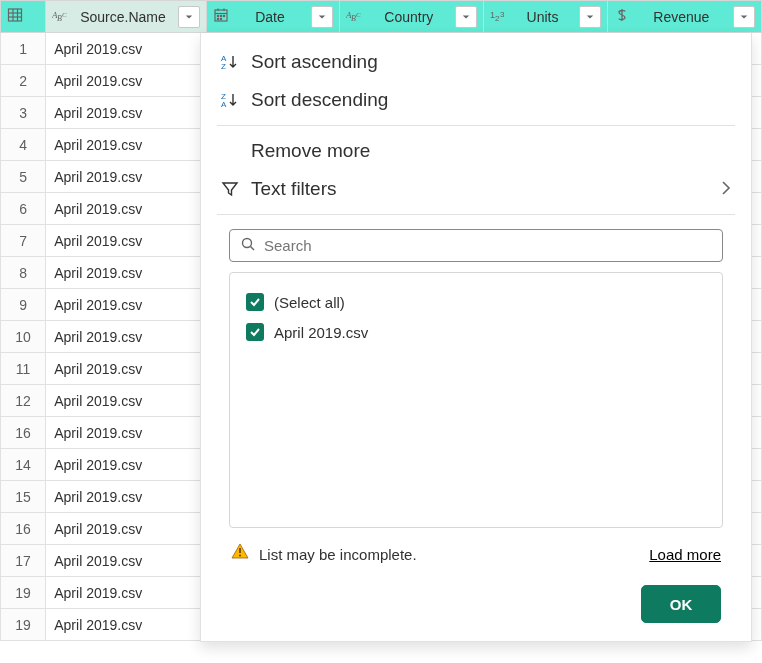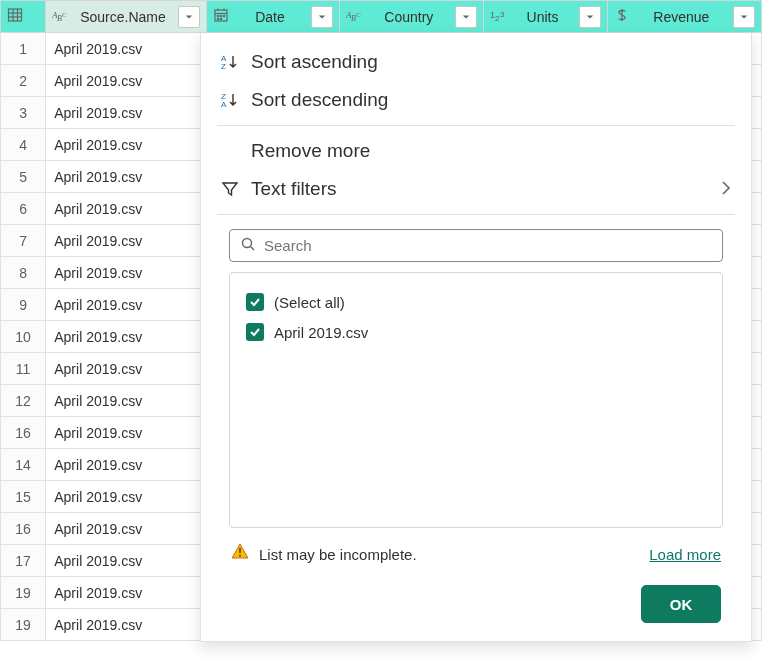--- a/index.html
+++ b/index.html
@@ -145,7 +145,7 @@
       font-size: 15px;
     }
     .warn-row .spacer { flex: 1; }
-    .loadmore { color: #0f766e; text-decoration: underline; cursor: pointer; }
+    .loadmore { color: #000000; text-decoration: underline; cursor: pointer; }
 
     .btn-row {
       display: flex;

